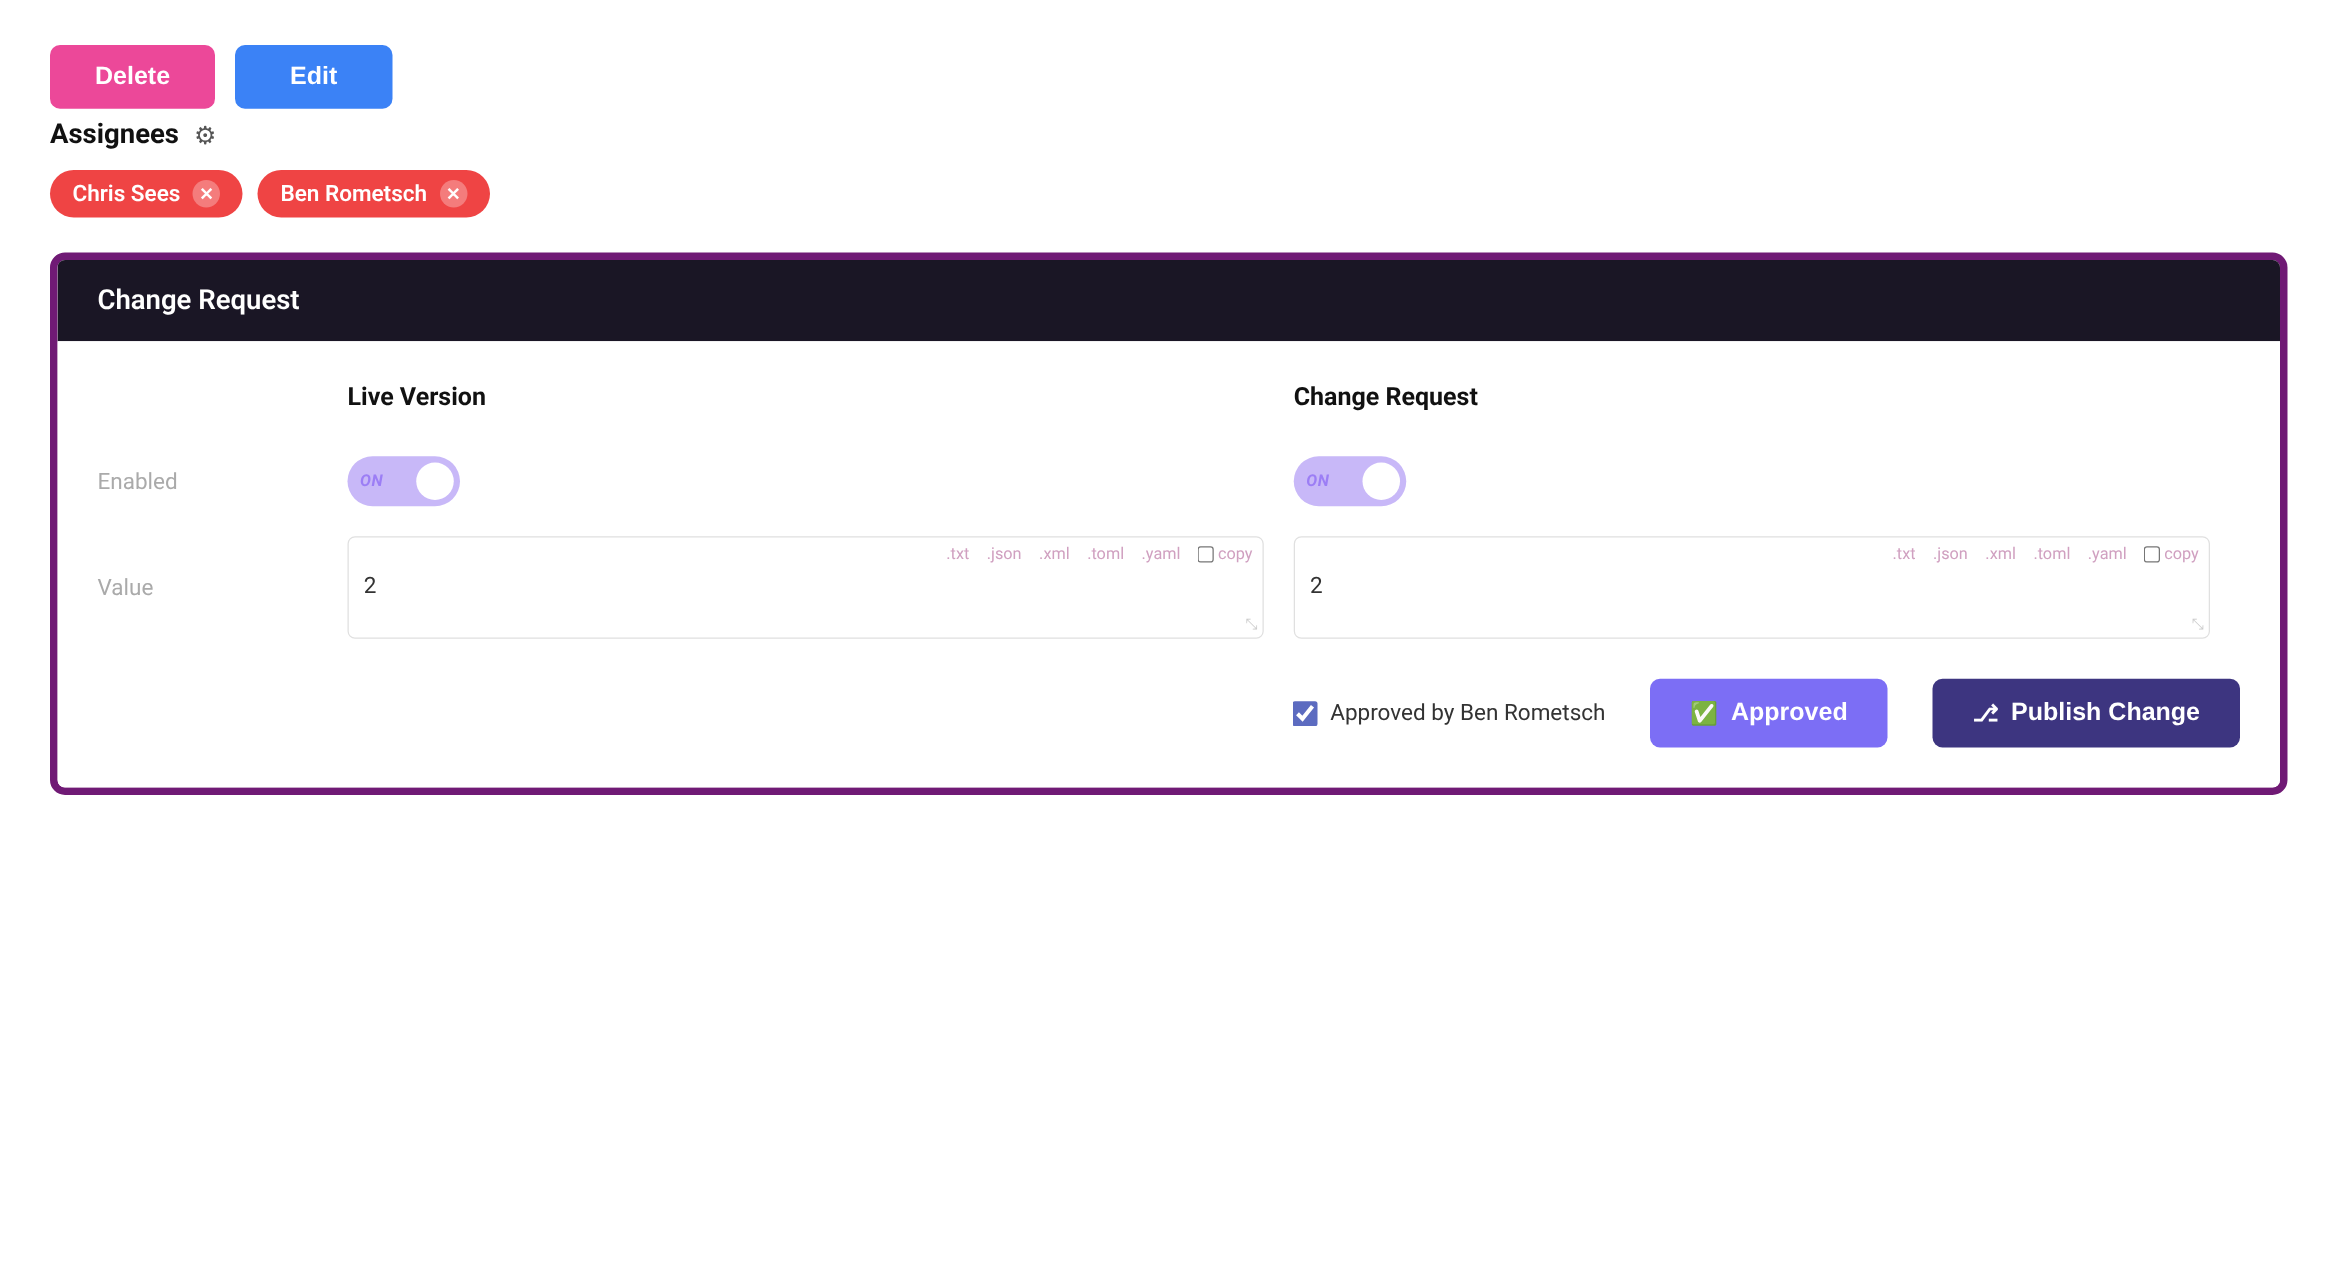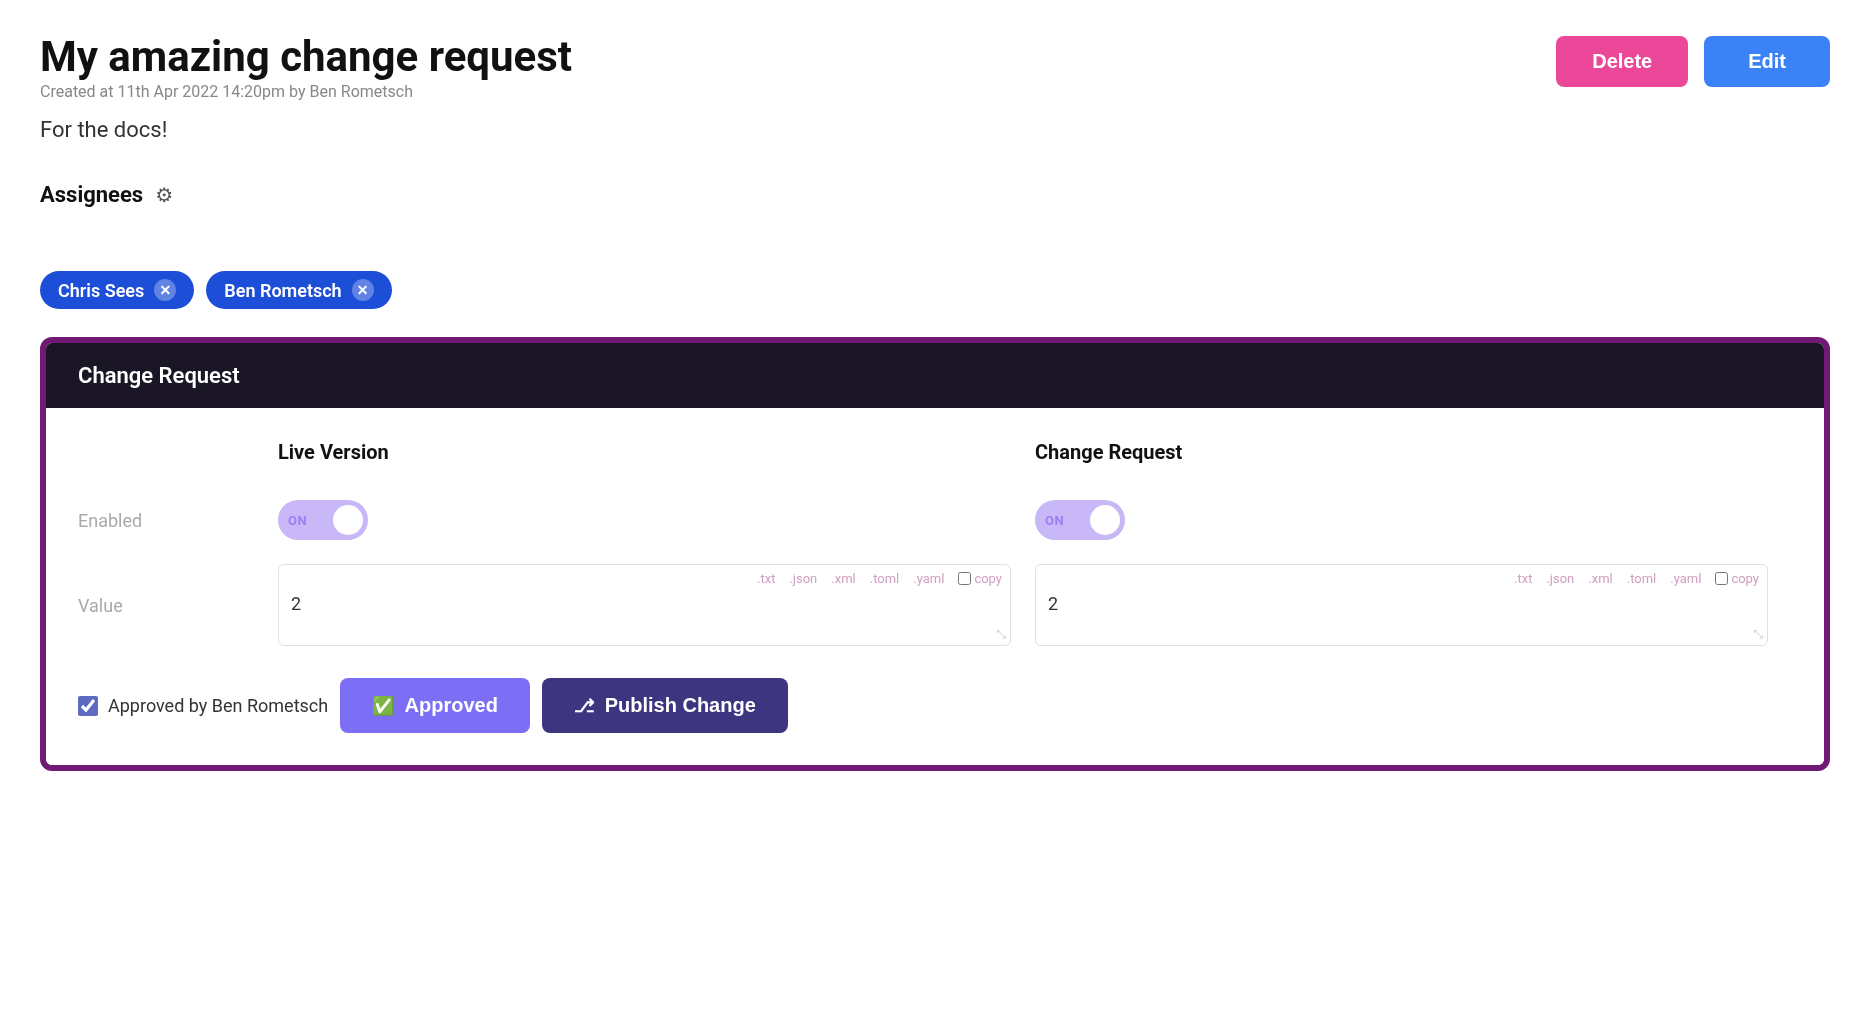--- a/index.html
+++ b/index.html
@@ -317,11 +317,6 @@
 <body>
 
 <div class="header-row">
-  <div>
-    <h1 class="page-title">My amazing change request</h1>
-    <p class="created-meta">Created at 11th Apr 2022 14:20pm by Ben Rometsch</p>
-    <p class="description">For the docs!</p>
-  </div>
   <div class="header-buttons">
     <button class="btn-delete">Delete</button>
     <button class="btn-edit">Edit</button>

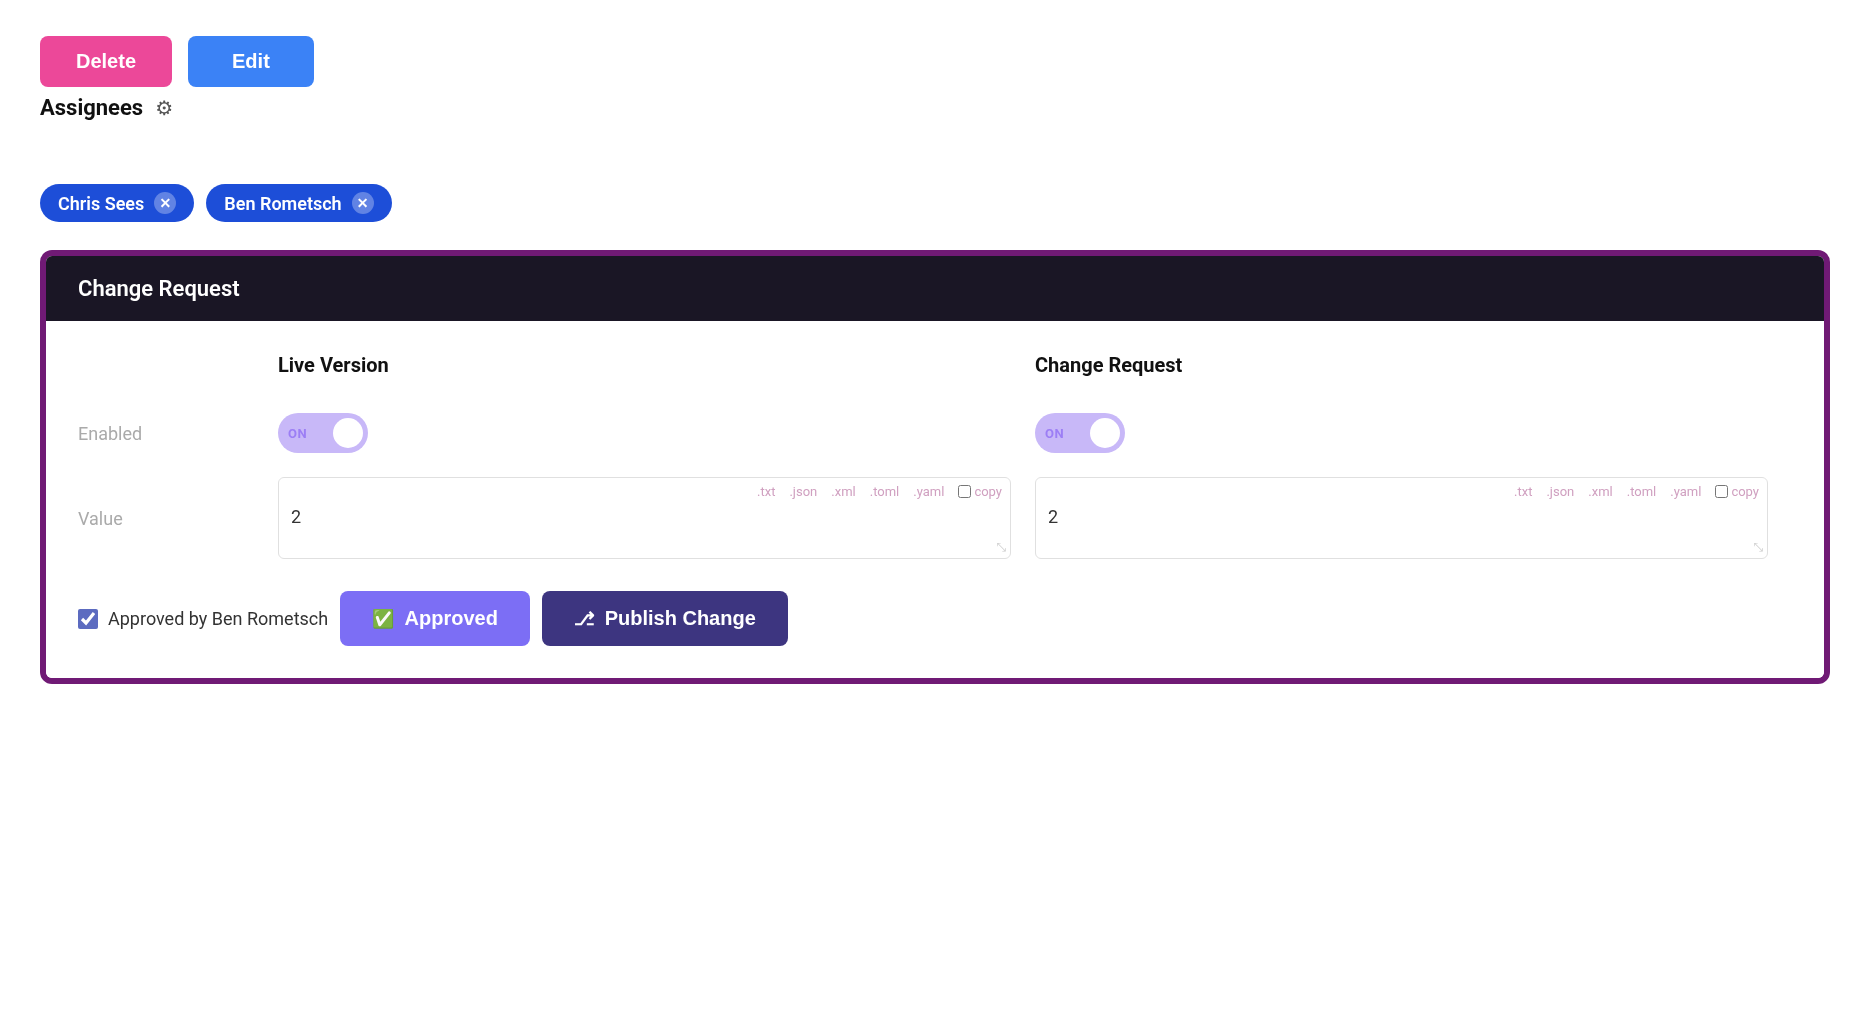--- a/index.html
+++ b/index.html
@@ -98,13 +98,12 @@
       display: flex;
       align-items: center;
       gap: 10px;
-      background: #1d4ed8;
+      background: #ef4444;
       color: white;
       border-radius: 999px;
       padding: 8px 18px;
       font-size: 18px;
       font-weight: 600;
-      margin-top: 48px;
     }
 
     .chip-close {

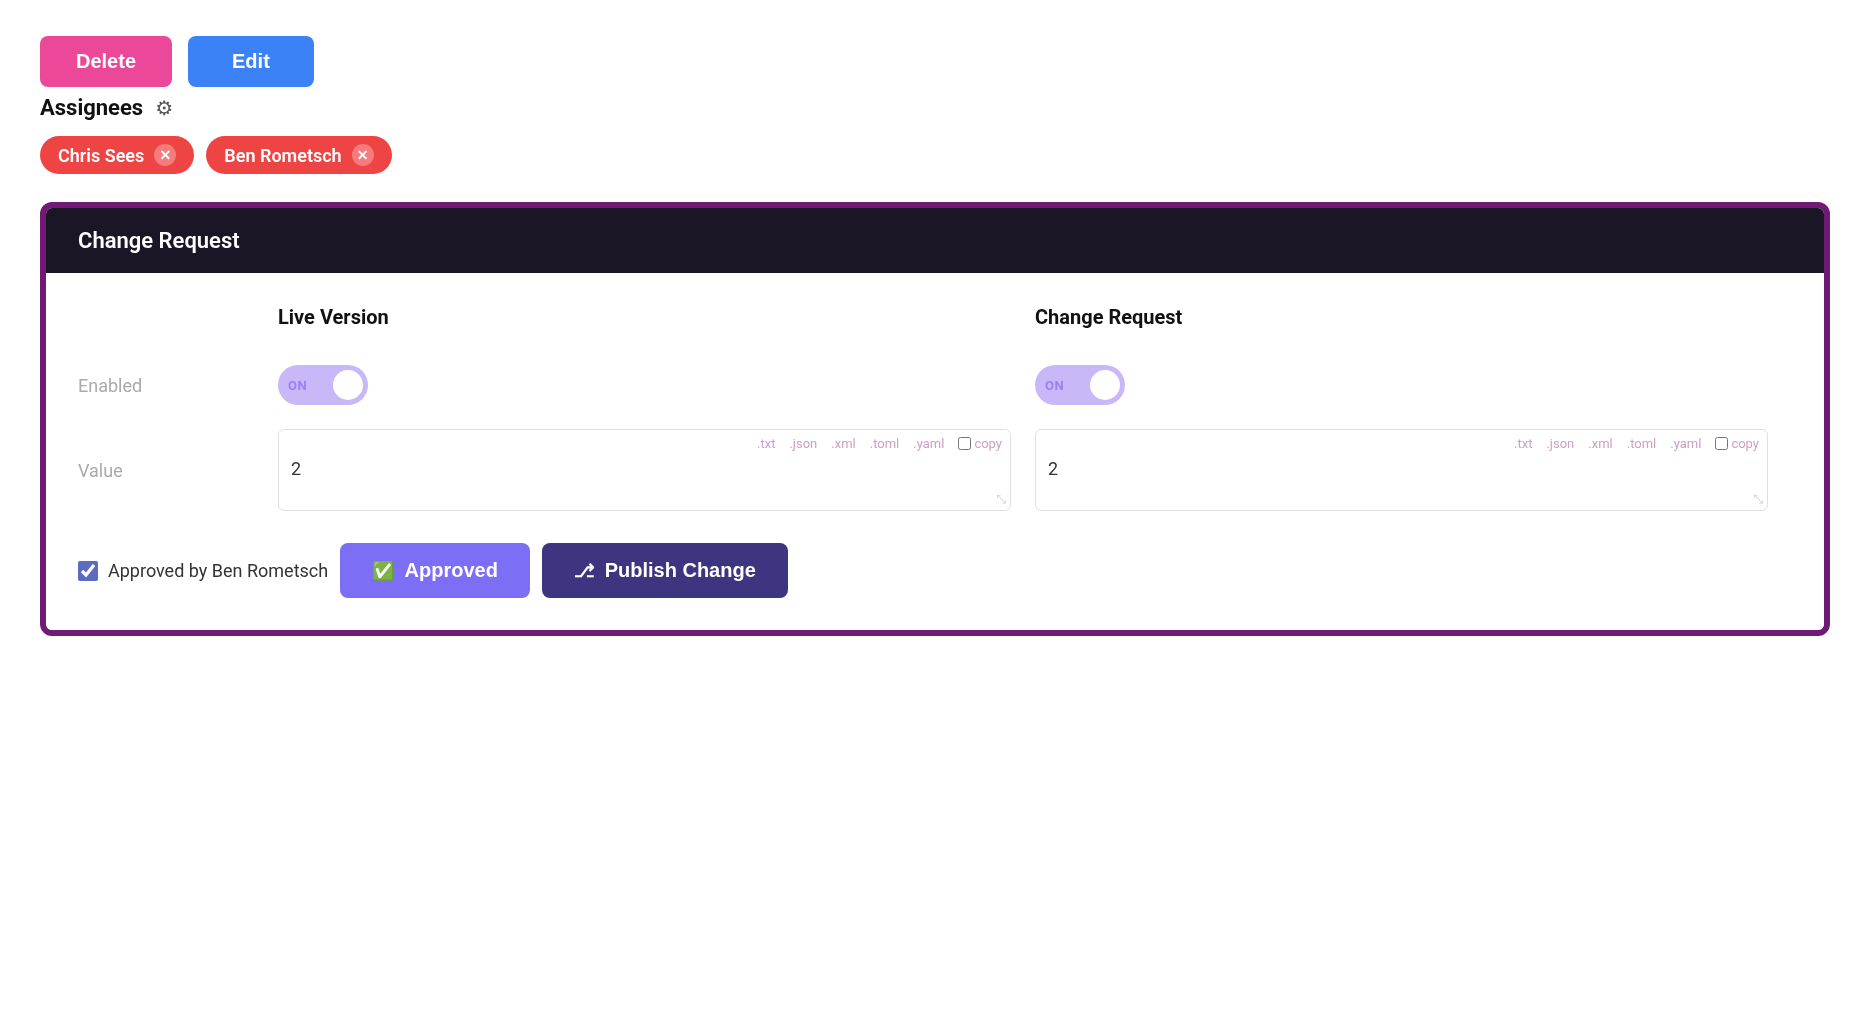--- a/index.html
+++ b/index.html
@@ -170,6 +170,7 @@
     .toggle-container {
       display: flex;
       padding: 16px 24px 16px 0;
+      font-style: italic;
     }
 
     .toggle {

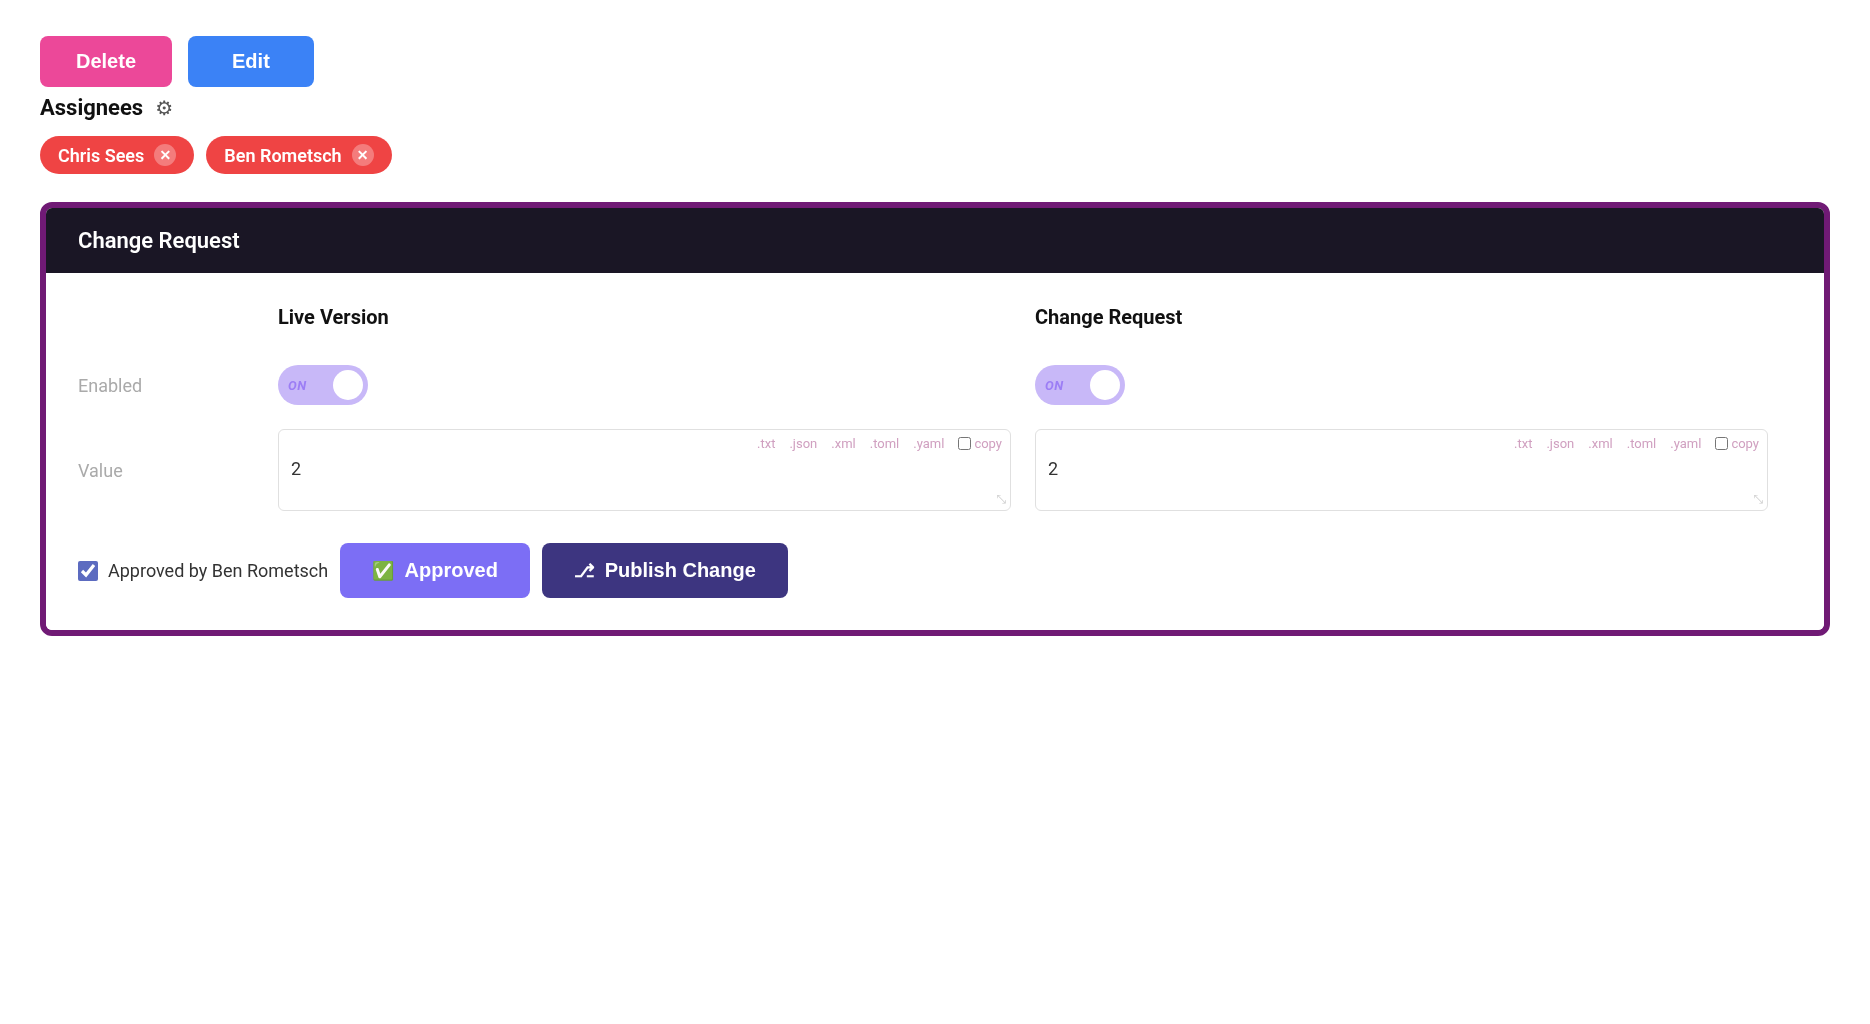--- a/index.html
+++ b/index.html
@@ -258,8 +258,9 @@
 
     .footer-row {
       display: flex;
-      align-items: center;
-      gap: 12px;
+      justify-content: flex-end;
+      align-items: center;
+      gap: 36px;
       margin-top: 24px;
     }
 

